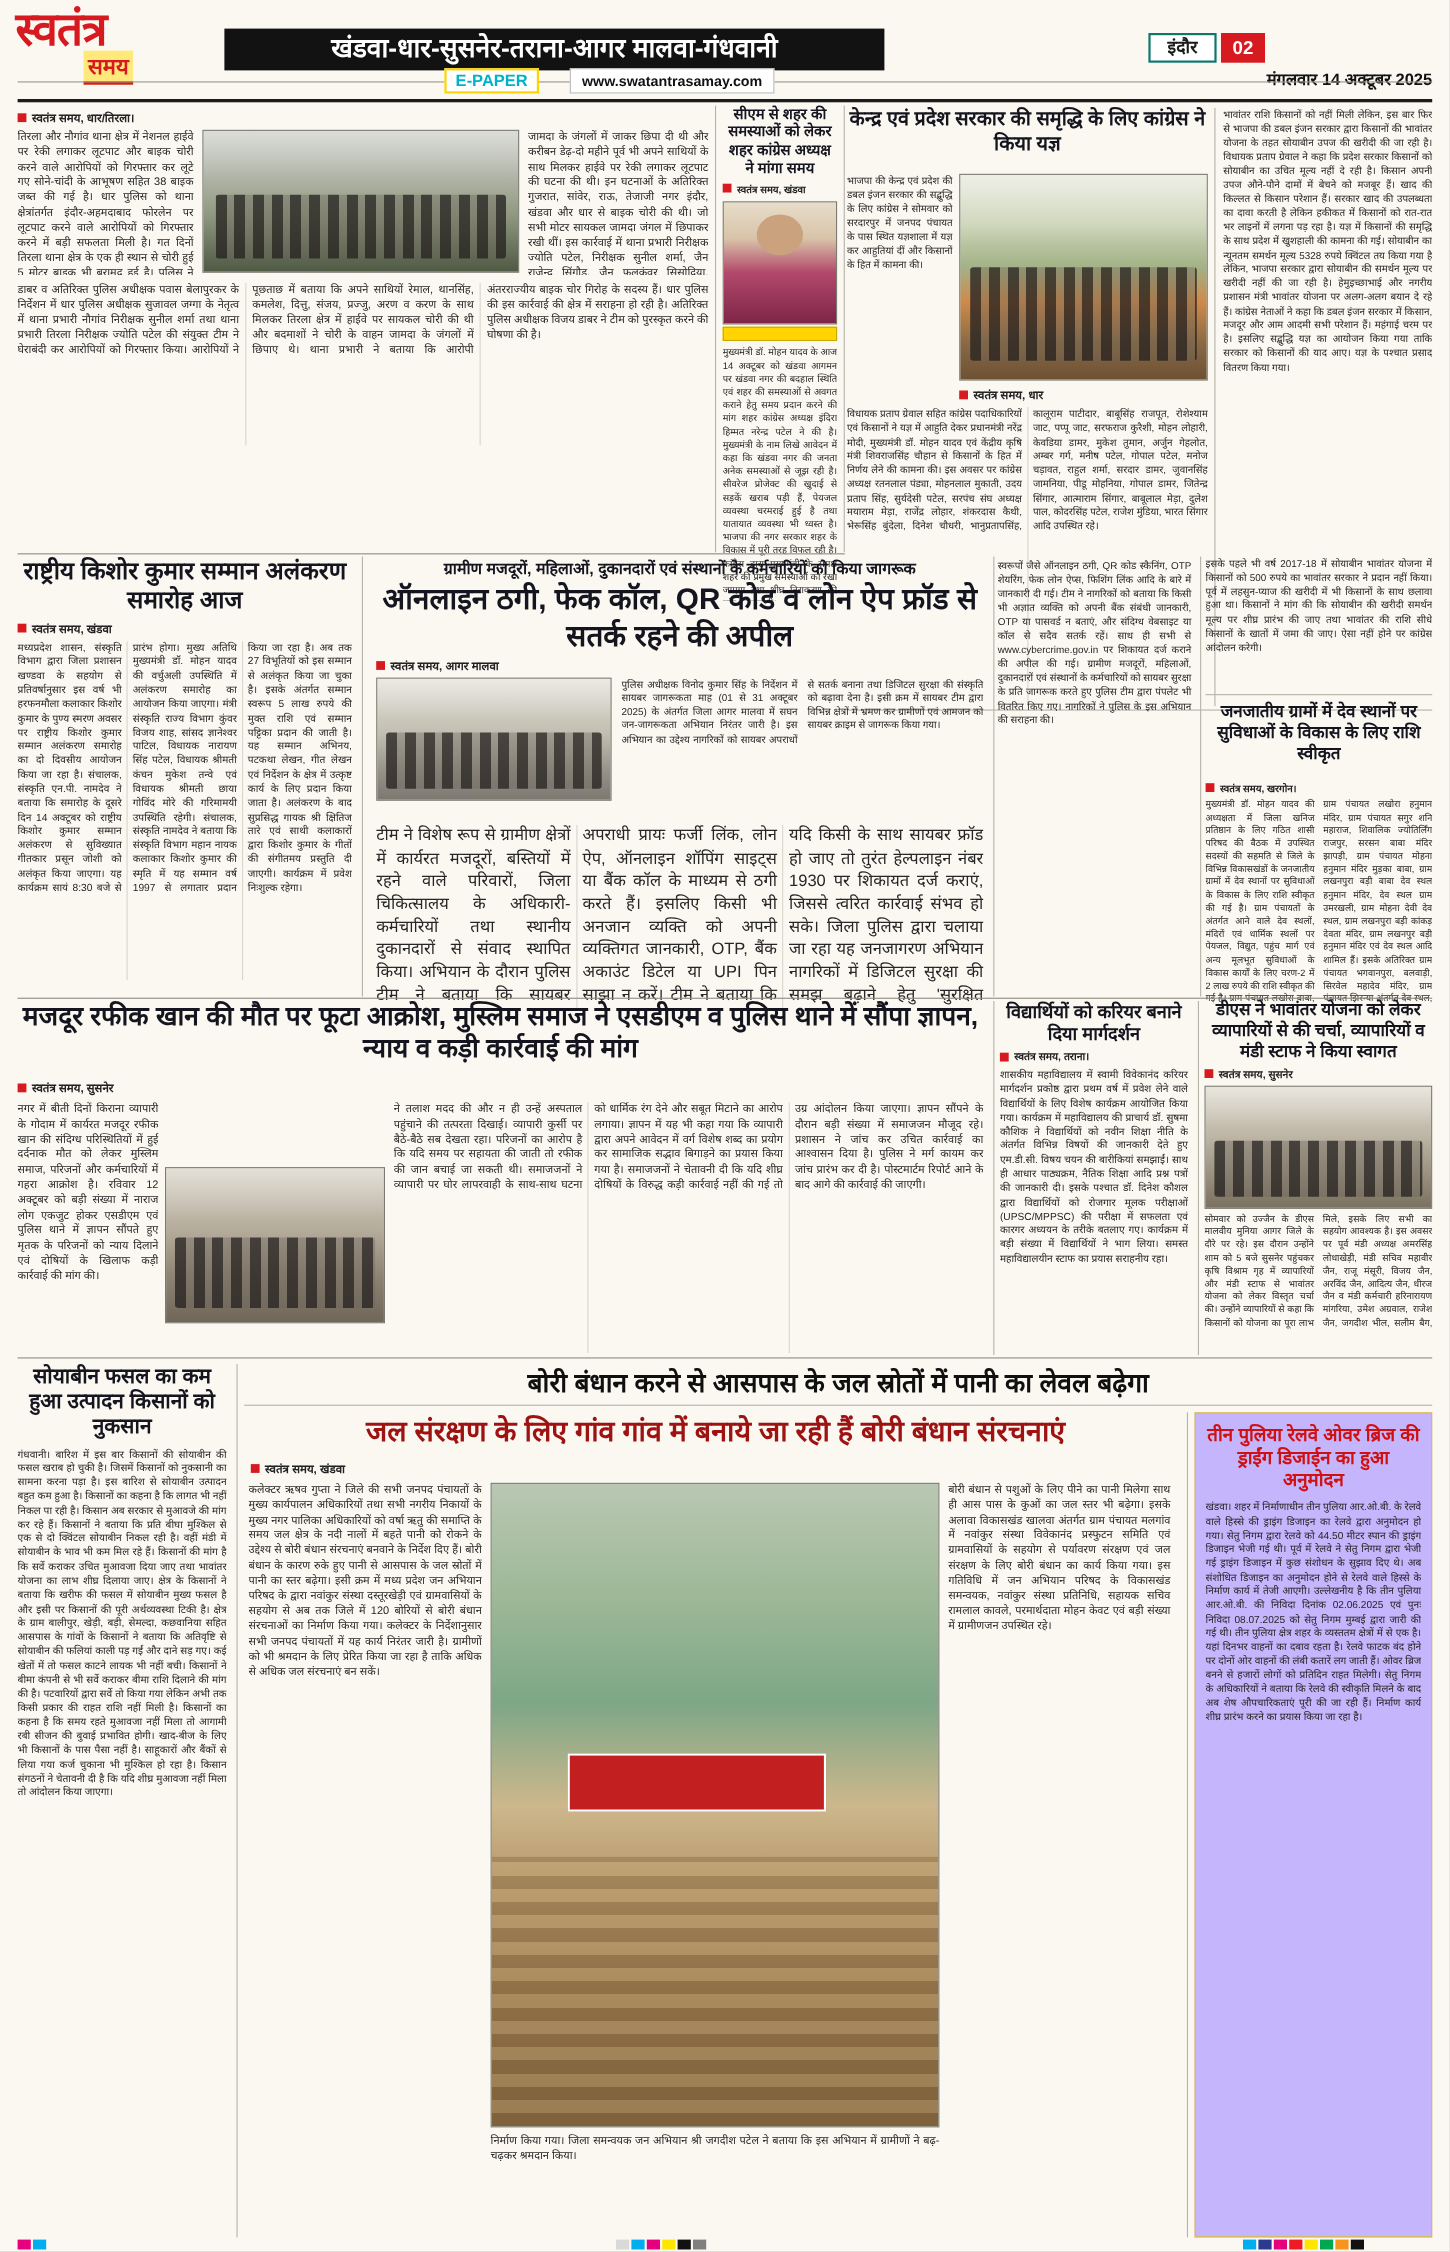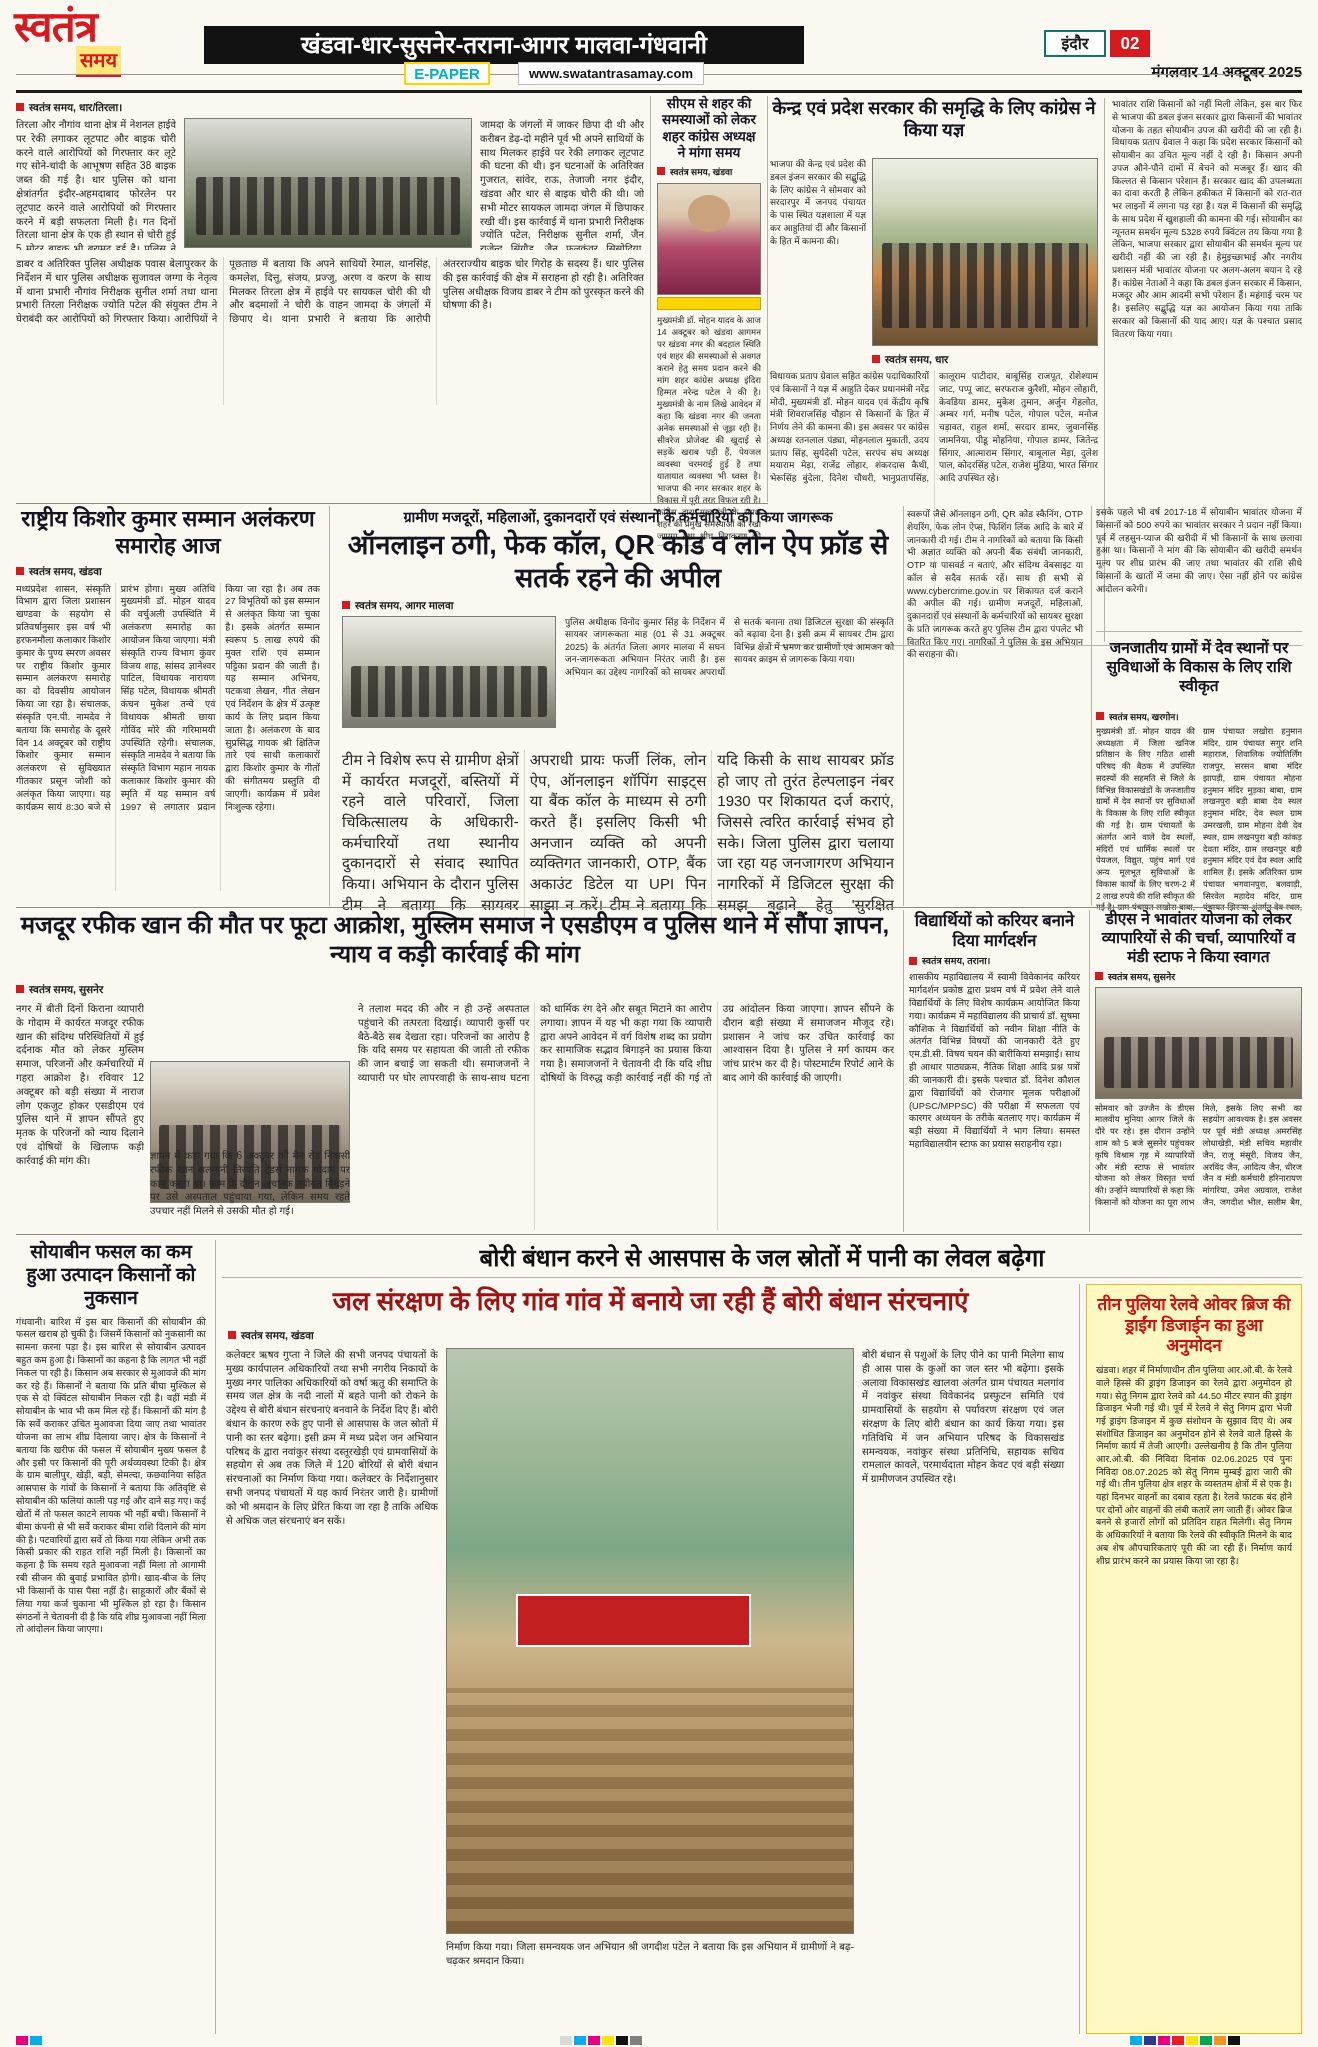--- a/index.html
+++ b/index.html
@@ -224,7 +224,6 @@
     </div>
     <div class="abs body-txt a7-left">नगर में बीती दिनों किराना व्यापारी के गोदाम में कार्यरत मजदूर रफीक खान की संदिग्ध परिस्थितियों में हुई दर्दनाक मौत को लेकर मुस्लिम समाज, परिजनों और कर्मचारियों में गहरा आक्रोश है। रविवार 12 अक्टूबर को बड़ी संख्या में नाराज लोग एकजुट होकर एसडीएम एवं पुलिस थाने में ज्ञापन सौंपते हुए मृतक के परिजनों को न्याय दिलाने एवं दोषियों के खिलाफ कड़ी कार्रवाई की मांग की।</div>
     <div class="abs ph crowd a7-ph"></div>
-    <div class="abs body-txt a7-under">ज्ञापन में कहा गया कि 6 अक्टूबर को मैन रोड निवासी रफीक खान सलमानी तिरपति ट्रेडर्स नामक गोदाम पर काम करता था। काम के दौरान अचानक तबीयत बिगड़ने पर उसे अस्पताल पहुंचाया गया, लेकिन समय रहते उपचार नहीं मिलने से उसकी मौत हो गई।</div>
     <div class="abs body-txt a7-right">ने तलाश मदद की और न ही उन्हें अस्पताल पहुंचाने की तत्परता दिखाई। व्यापारी कुर्सी पर बैठे-बैठे सब देखता रहा। परिजनों का आरोप है कि यदि समय पर सहायता की जाती तो रफीक की जान बचाई जा सकती थी। समाजजनों ने व्यापारी पर घोर लापरवाही के साथ-साथ घटना को धार्मिक रंग देने और सबूत मिटाने का आरोप लगाया। ज्ञापन में यह भी कहा गया कि व्यापारी द्वारा अपने आवेदन में वर्ग विशेष शब्द का प्रयोग कर सामाजिक सद्भाव बिगाड़ने का प्रयास किया गया है। समाजजनों ने चेतावनी दी कि यदि शीघ्र दोषियों के विरुद्ध कड़ी कार्रवाई नहीं की गई तो उग्र आंदोलन किया जाएगा। ज्ञापन सौंपने के दौरान बड़ी संख्या में समाजजन मौजूद रहे। प्रशासन ने जांच कर उचित कार्रवाई का आश्वासन दिया है। पुलिस ने मर्ग कायम कर जांच प्रारंभ कर दी है। पोस्टमार्टम रिपोर्ट आने के बाद आगे की कार्रवाई की जाएगी।</div>
   </div>
 

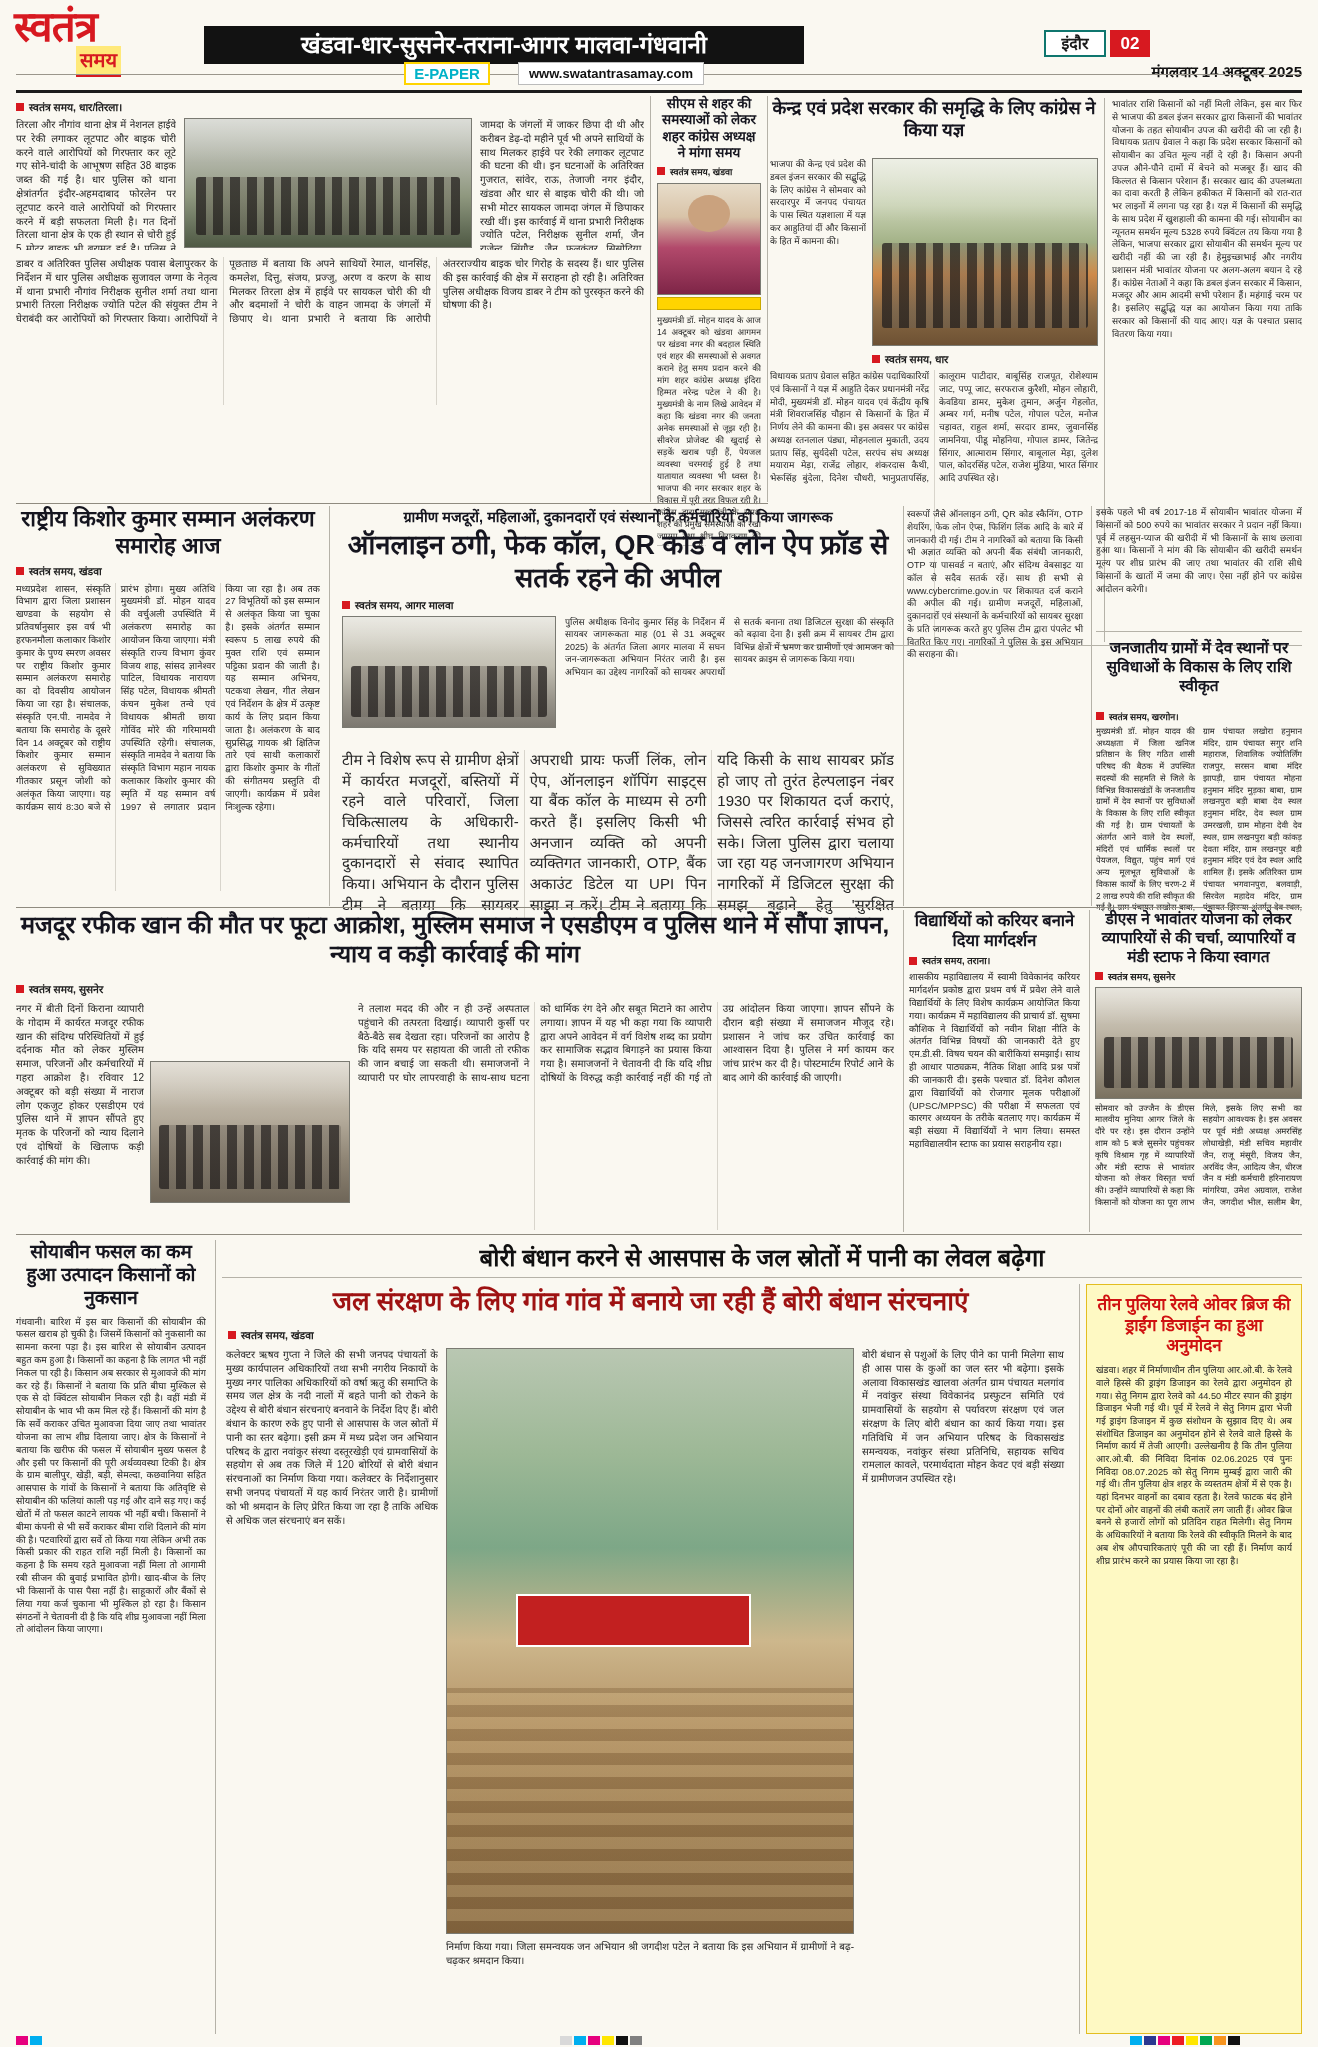--- a/index.html
+++ b/index.html
@@ -115,7 +115,7 @@
   .a11-cap{left:224px;top:656px;width:408px;height:88px;}
   .a11-right{left:640px;top:64px;width:210px;height:680px;padding-right:8px;}
 
-  .a12{left:1086px;top:1284px;width:216px;height:750px;background:#fef9c3;padding:10px 9px;border:1px solid #e3bd20;}
+  .a12{left:1086px;top:1284px;width:216px;height:750px;background:#c4b5fd;padding:10px 9px;border:1px solid #e3bd20;}
   .a12-hl{font-size:17px;color:#cf1111;}
   .a12-body{margin-top:7px;height:640px;font-size:9.2px;}
 

